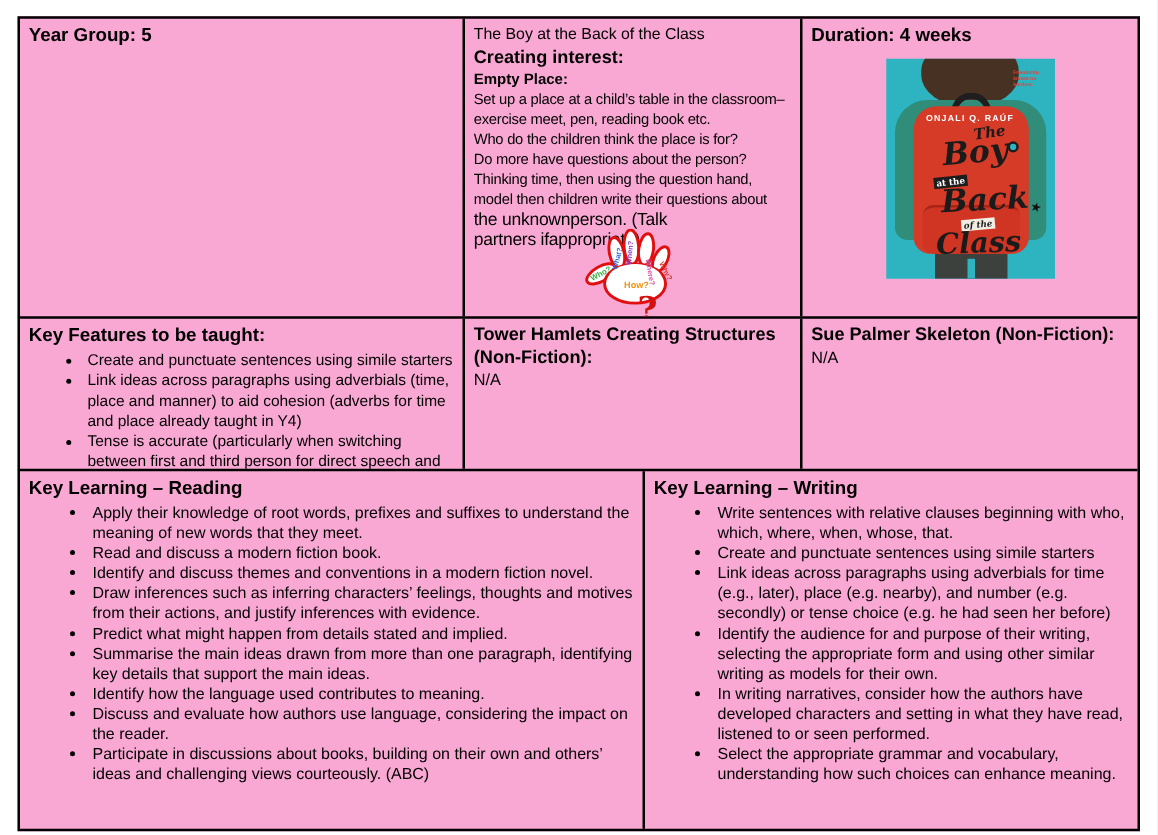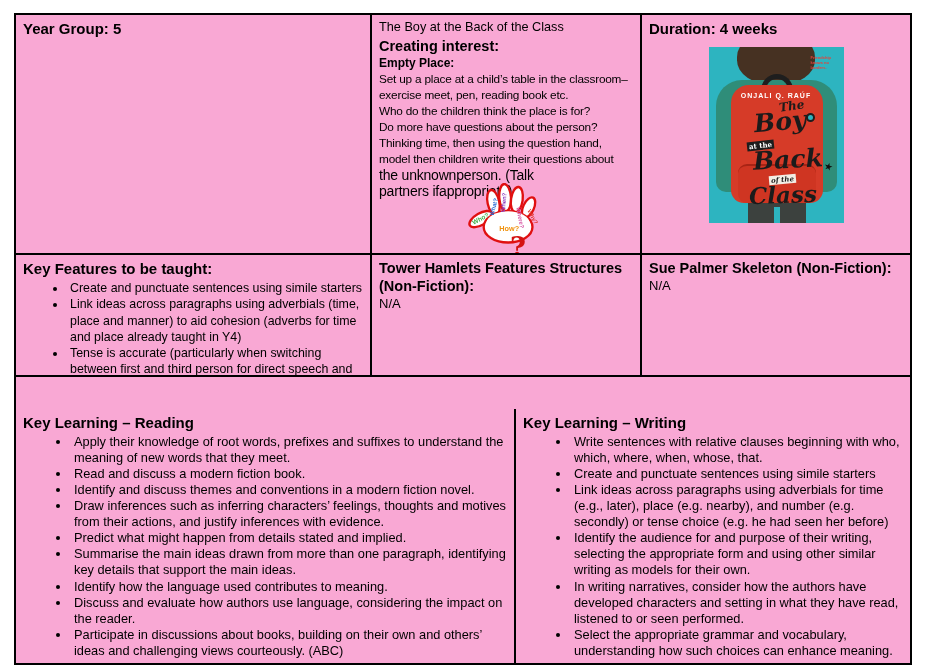--- a/index.html
+++ b/index.html
@@ -178,7 +178,7 @@
         </ul>
     </div>
     <div class="cell col-b b-right">
-      <div class="h2">Tower Hamlets Features Structures (Non-Fiction):</div>
+      <div class="h2">Tower Hamlets Creating Structures (Non-Fiction):</div>
       <div class="nf-val">N/A</div>
     </div>
     <div class="cell col-c">

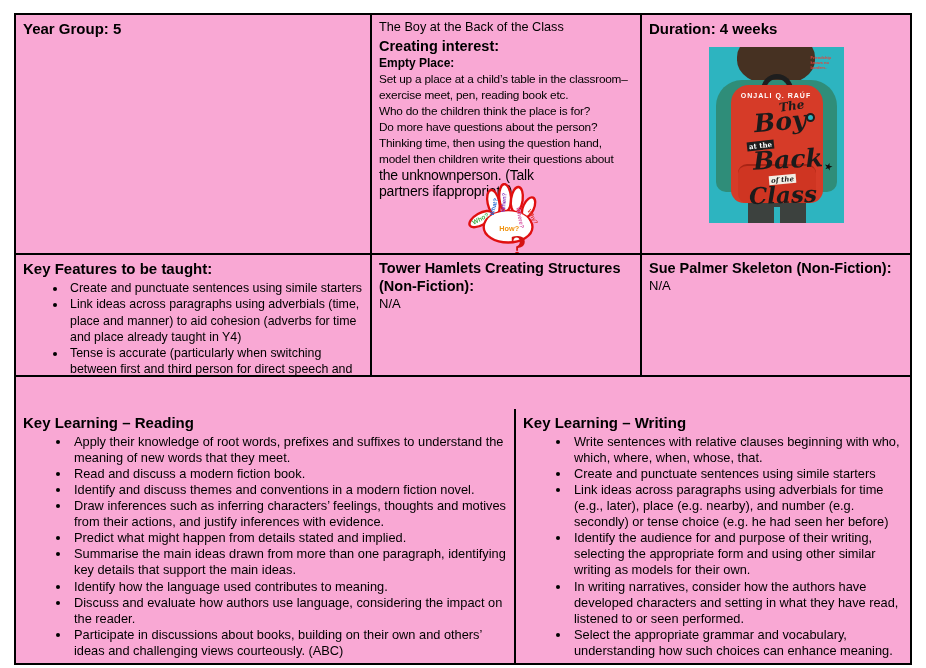--- a/index.html
+++ b/index.html
@@ -12,7 +12,7 @@
   .row { display:flex; width:100%; }
   .row-1 { height:240px; border-bottom:2px solid #000; }
   .row-2 { height:122px; border-bottom:2px solid #000; }
-  .row-3 { flex:1;align-items:flex-end; }
+  .row-3 { flex:1; }
 
   .cell { padding:4px 7px; overflow:hidden; position:relative; }
   .b-right { border-right:2px solid #000; }

